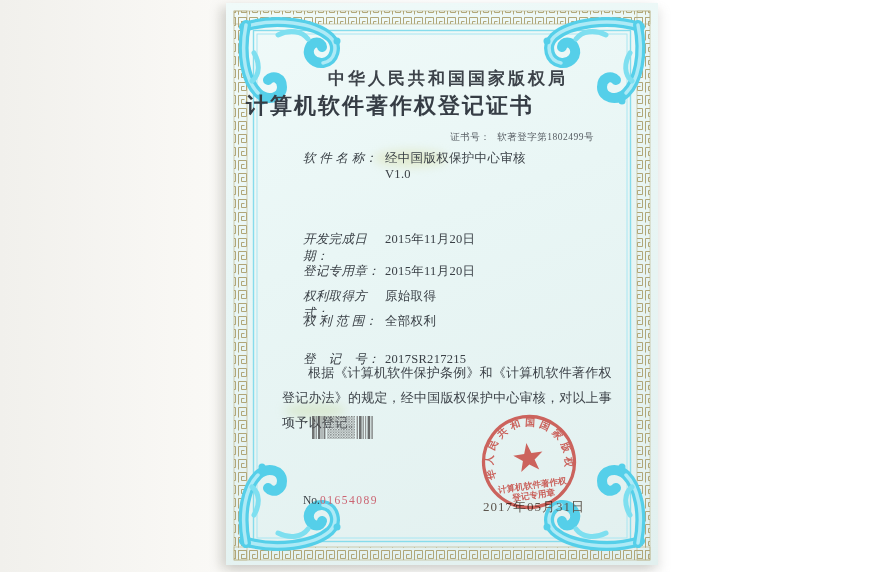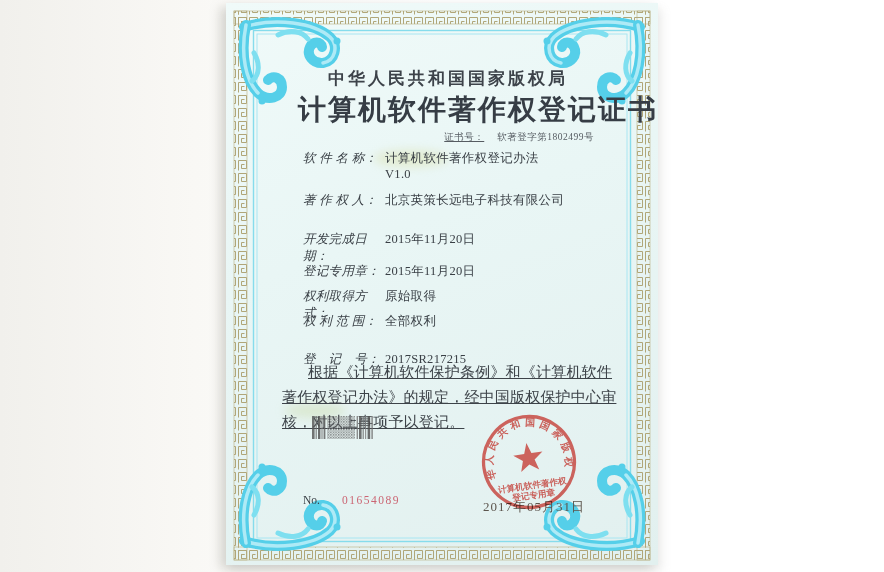--- a/index.html
+++ b/index.html
@@ -19,8 +19,8 @@
     text-align:center;font-size:17px;font-weight:bold;letter-spacing:3px;color:#3d434a;
   }
   .hdr-title{
-    position:absolute;left:0;top:88px;width:100%;padding-left:0;box-sizing:border-box;
-    text-align:right;font-size:28px;font-weight:bold;letter-spacing:2px;color:#363d45;
+    position:absolute;left:0;top:88px;width:100%;padding-left:20px;box-sizing:border-box;
+    text-align:left;font-size:22px;font-weight:bold;letter-spacing:2px;color:#363d45;
   }
   .certno{
     position:absolute;top:128px;right:64px;font-size:9.5px;color:#565c62;letter-spacing:.5px;

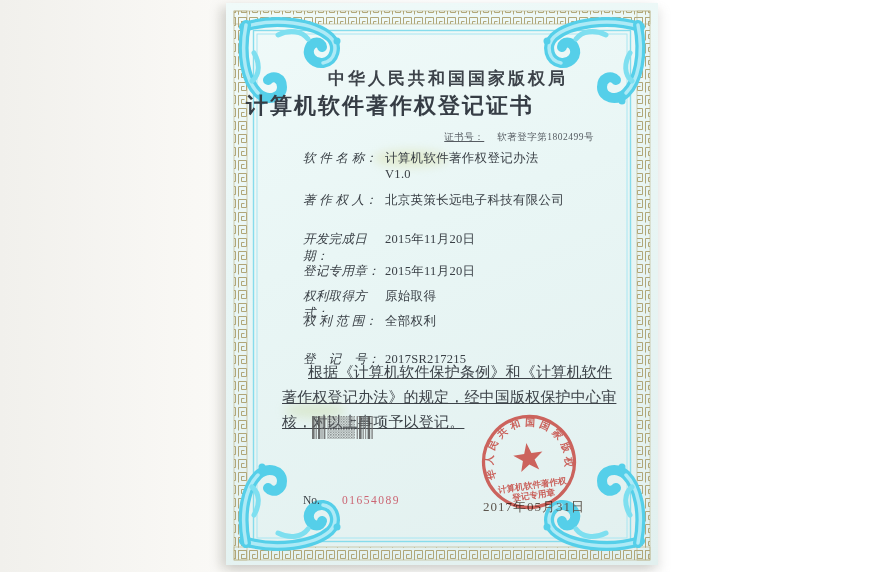--- a/index.html
+++ b/index.html
@@ -25,7 +25,7 @@
   .certno{
     position:absolute;top:128px;right:64px;font-size:9.5px;color:#565c62;letter-spacing:.5px;
   }
-  .certno .cl{margin-right:13px;text-decoration:underline;}
+  .certno .cl{margin-right:7px;}
   .row{position:absolute;left:77px;font-size:12.5px;color:#393f45;letter-spacing:.3px;}
   .row .lab{display:inline-block;width:82px;vertical-align:top;font-style:italic;}
   .row .val{display:inline-block;vertical-align:top;line-height:16px;}

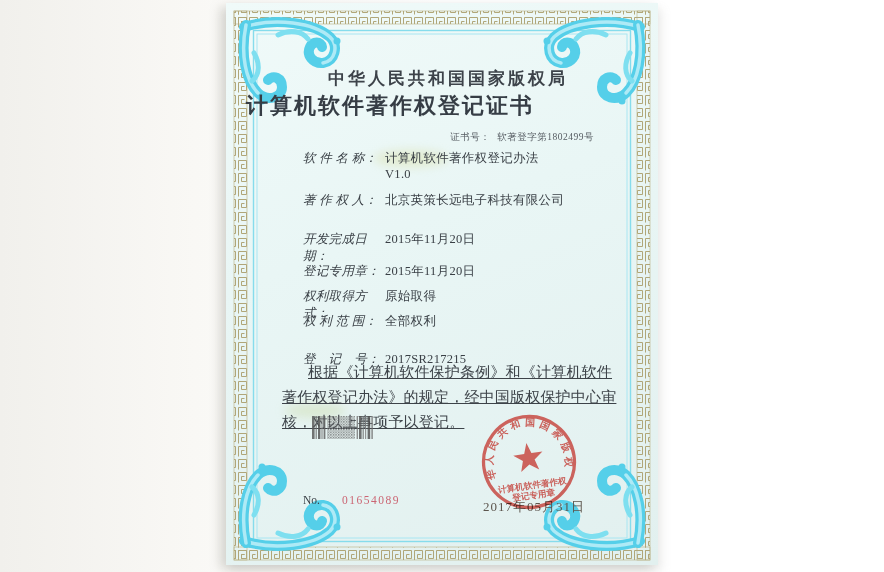--- a/index.html
+++ b/index.html
@@ -95,7 +95,7 @@
   </div>
 
   <div class="row" style="top:147px">
-    <span class="lab">软 件 名 称：</span><span class="val"><span>计算机软件著作权登记办法</span><br>
+    <span class="lab">软 件 名 称：</span><span class="val"><span>经中国版权保护中心审核</span><br>
       <span>V1.0</span>
     </span>
   </div>

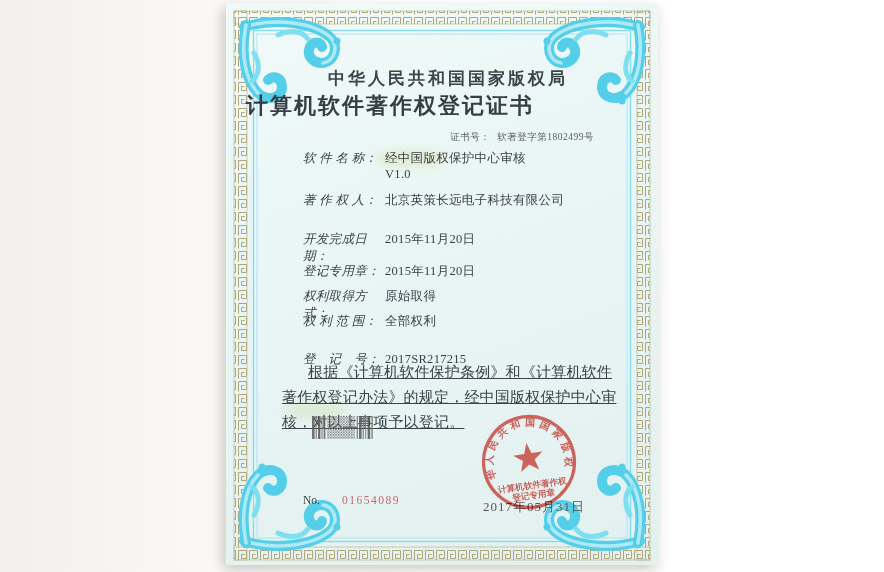--- a/index.html
+++ b/index.html
@@ -100,9 +100,6 @@
     </span>
   </div>
 
-  <div class="row" style="top:189px">
-    <span class="lab">著 作 权 人：</span><span class="val">北京英策长远电子科技有限公司</span>
-  </div>
 
   <div class="row" style="top:228px">
     <span class="lab">开发完成日期：</span><span class="val">2015年11月20日</span>

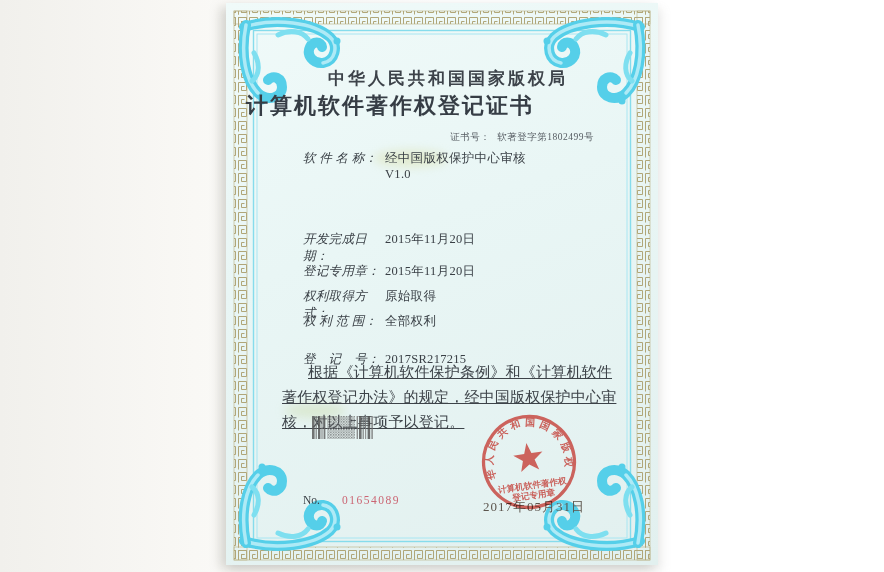--- a/index.html
+++ b/index.html
@@ -31,7 +31,7 @@
   .row .val{display:inline-block;vertical-align:top;line-height:16px;}
   .statement{
     position:absolute;left:56px;top:357px;width:336px;
-    font-size:15px;line-height:25px;text-indent:26px;color:#3d4349;letter-spacing:.2px;text-decoration:underline;
+    font-size:13px;line-height:25px;text-indent:26px;color:#3d4349;letter-spacing:.2px;
   }
   .barcode{position:absolute;left:86px;top:413px;opacity:.82;}
   .serial{position:absolute;left:77px;top:491px;font-size:11.5px;color:#383e44;}

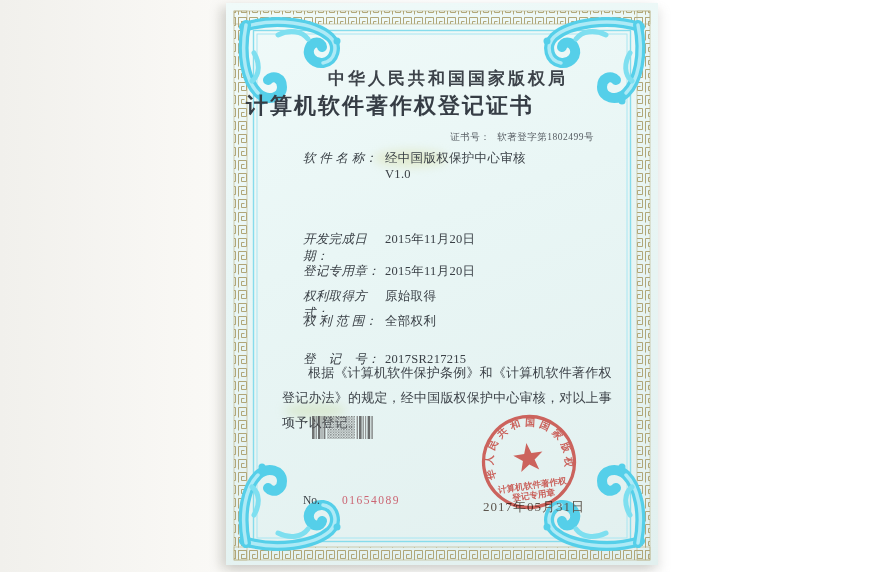--- a/index.html
+++ b/index.html
@@ -35,7 +35,7 @@
   }
   .barcode{position:absolute;left:86px;top:413px;opacity:.82;}
   .serial{position:absolute;left:77px;top:491px;font-size:11.5px;color:#383e44;}
-  .serial .digits{color:#cb6573;letter-spacing:1.5px;margin-left:22px;}
+  .serial .digits{color:#cb6573;letter-spacing:1.5px;margin-left:0;}
   .issue-date{
     position:absolute;left:257px;top:495px;font-size:13px;color:#5c554d;
     letter-spacing:1px;z-index:2;font-weight:normal;

